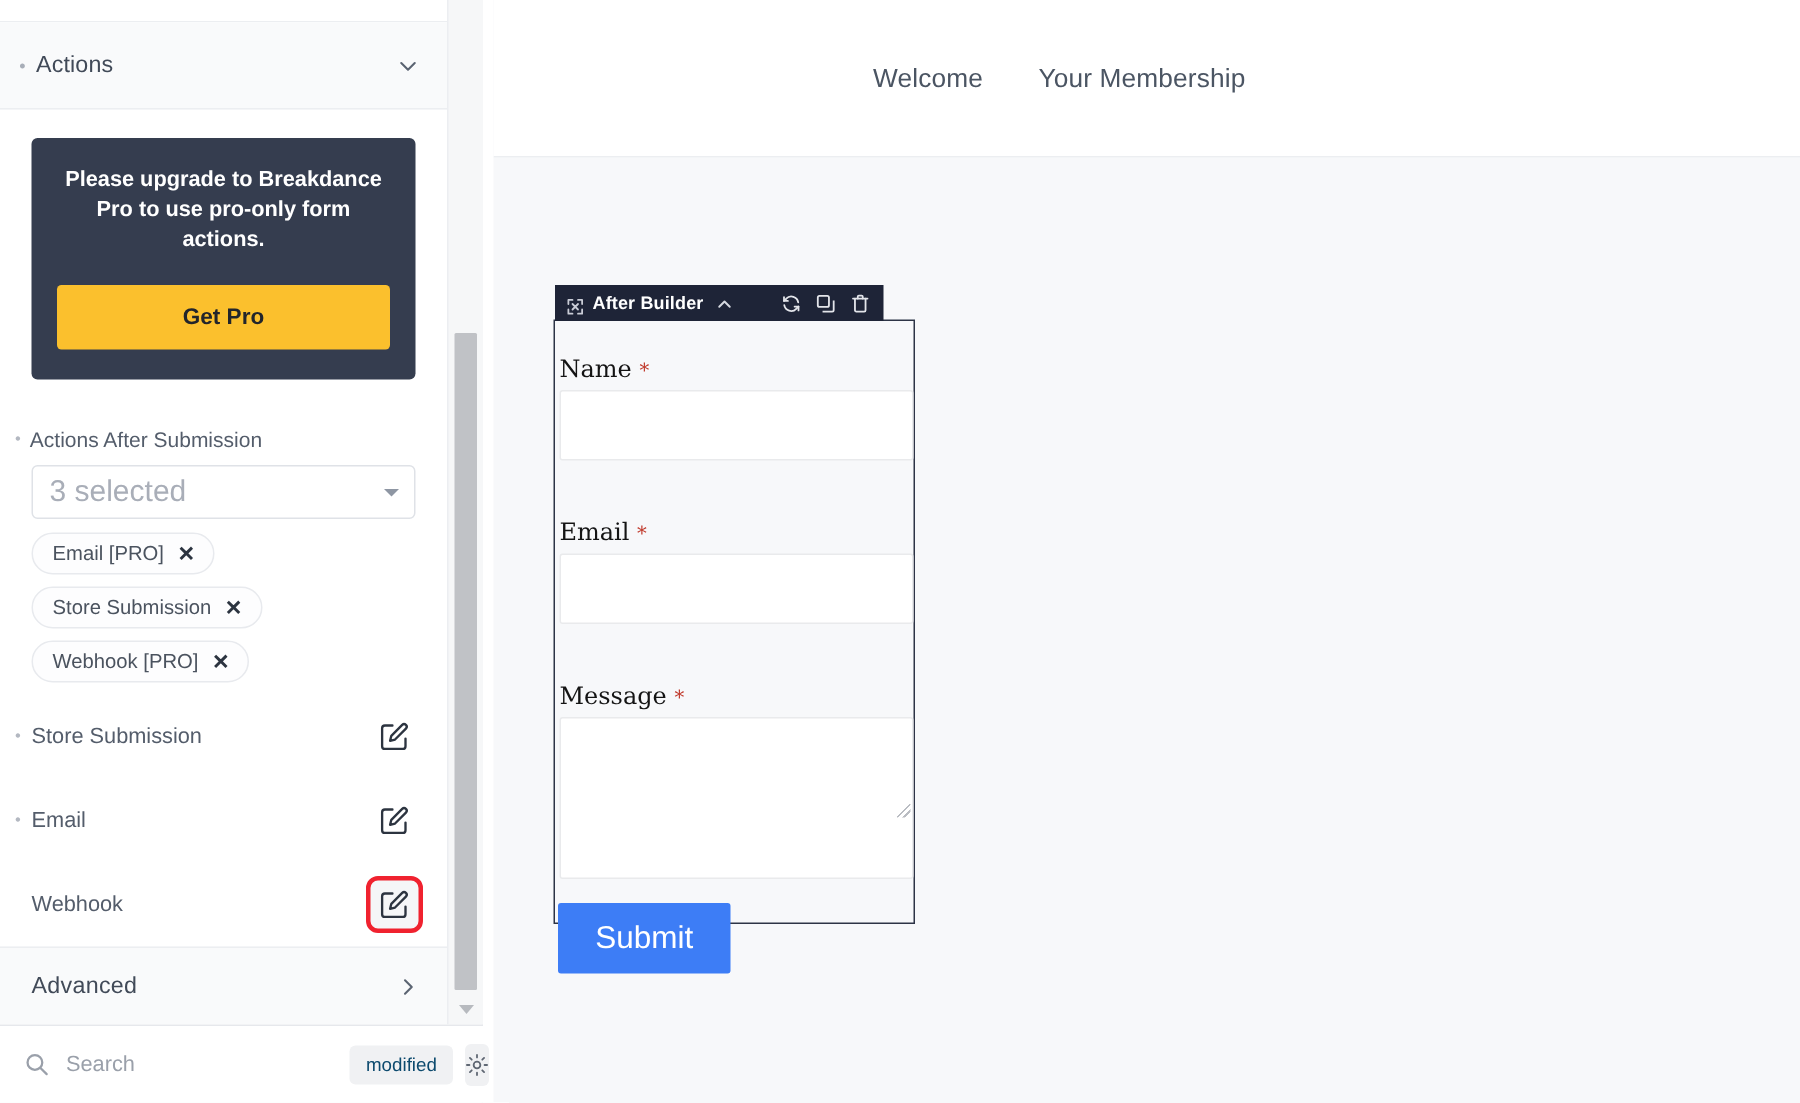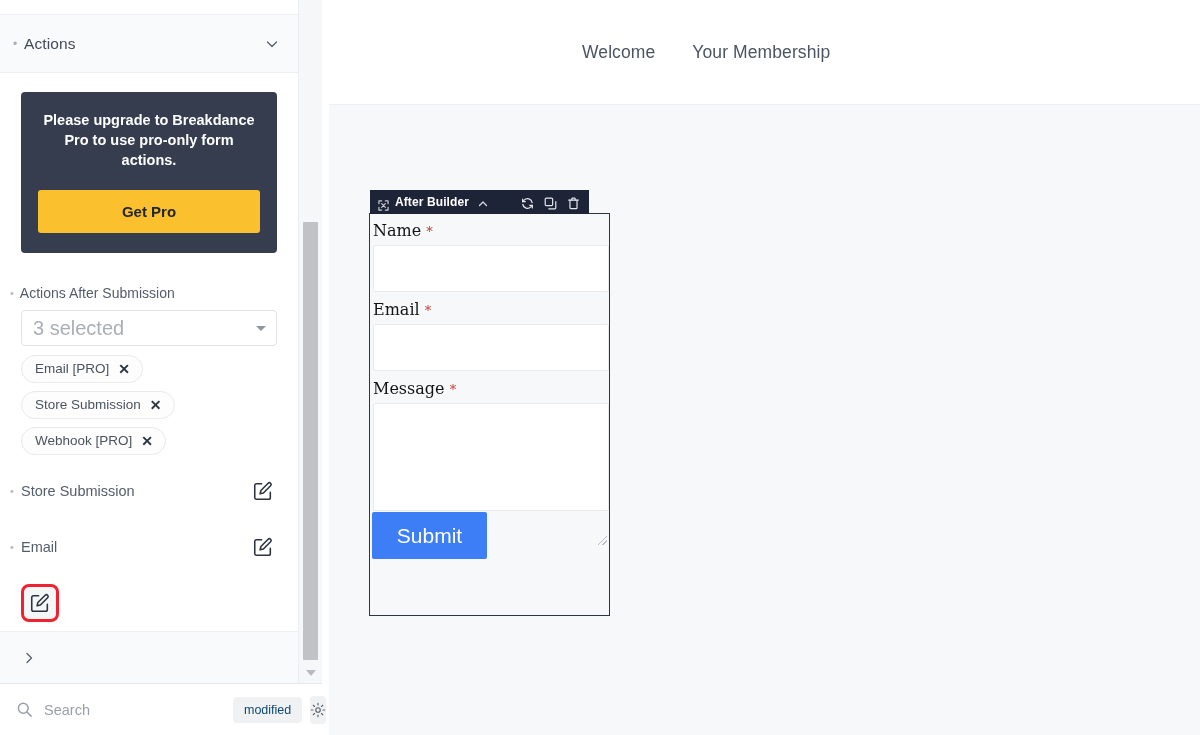--- a/index.html
+++ b/index.html
@@ -322,7 +322,7 @@
     border: 1px solid #2d3446;
     z-index: 2;
   }
-  .f-row { padding: 1px 1px; }
+  .f-row { padding: 16px 1px; }
   .f-label {
     font-family: "DejaVu Serif", "Liberation Serif", serif;
     font-size: 16px;

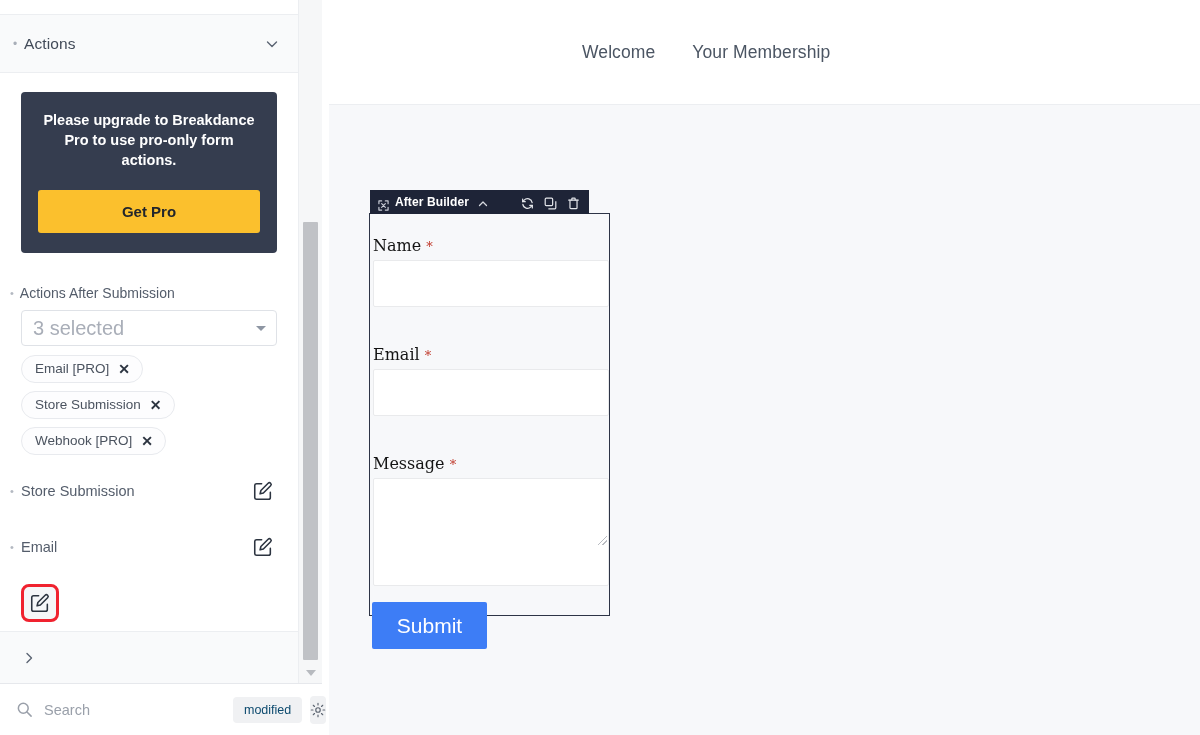--- a/index.html
+++ b/index.html
@@ -464,6 +464,7 @@
 
       <div class="act-row">
         <span class="bdot"></span>
+        <span class="nm">Webhook</span>
         <div class="edit-hi">
           <span class="edit-btn">
             <svg viewBox="0 0 24 24" width="22" height="22" fill="none" stroke="currentColor" stroke-width="1.7" stroke-linecap="round" stroke-linejoin="round">

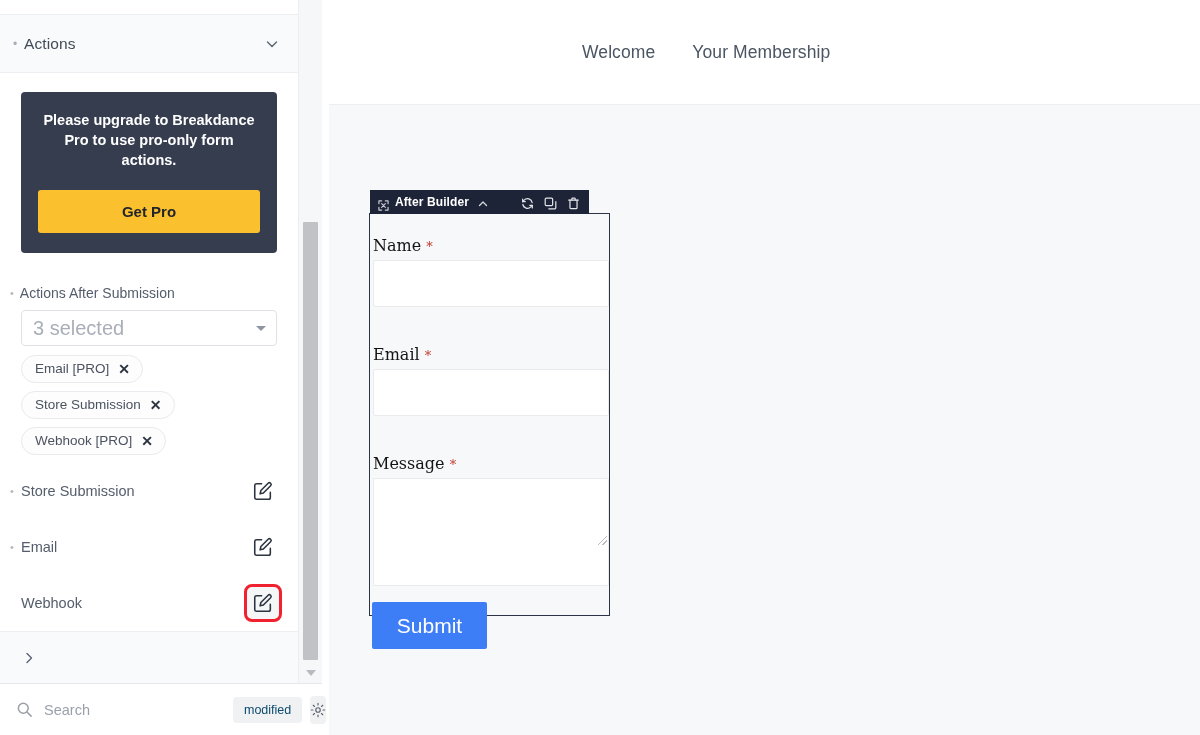--- a/index.html
+++ b/index.html
@@ -476,6 +476,7 @@
       </div>
 
       <div class="adv">
+        <span class="ttl">Advanced</span>
         <span class="chev">
           <svg viewBox="0 0 16 16" width="16" height="16" fill="none" stroke="currentColor" stroke-width="1.4" stroke-linecap="round" stroke-linejoin="round">
               <path d="M6 3.5 L10.5 8 L6 12.5"></path>

